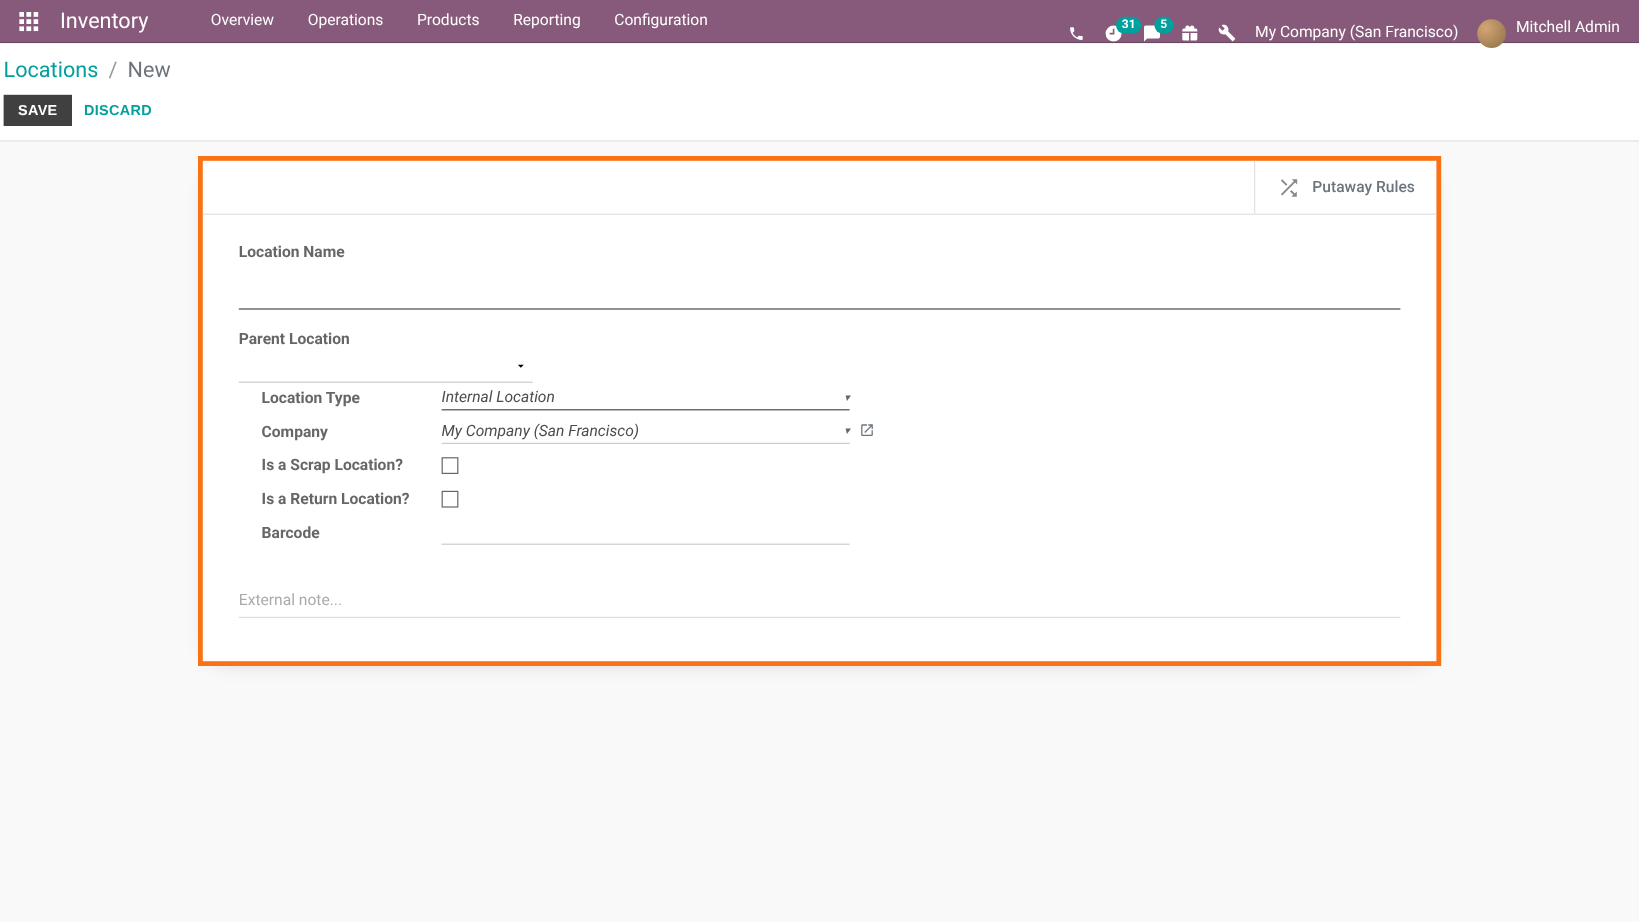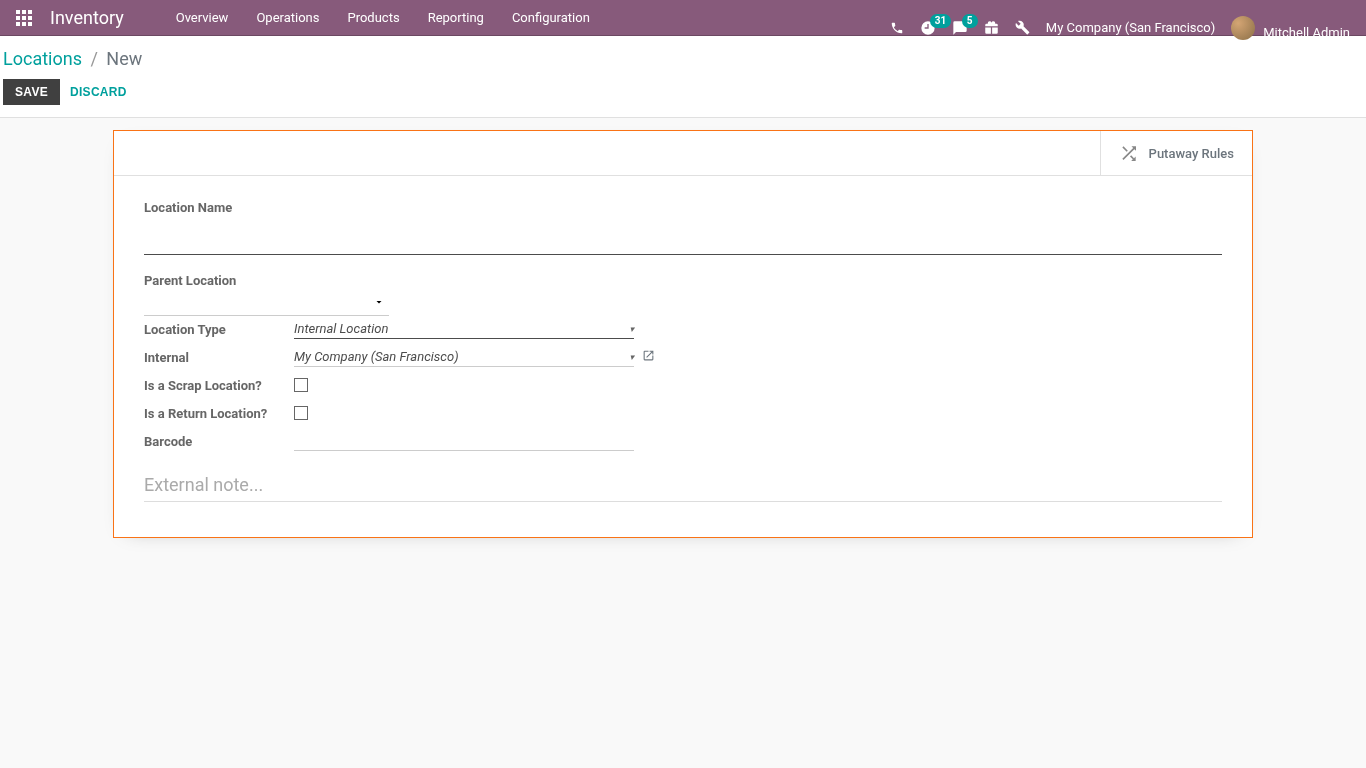--- a/index.html
+++ b/index.html
@@ -16,7 +16,7 @@
     .navbar-icon { position: relative; display: flex; align-items: center; cursor: pointer; }
     .badge { position: absolute; top: -6px; left: 10px; background: #00A09D; color: #fff; font-size: 10px; font-weight: bold; padding: 1px 5px; border-radius: 8px; line-height: 12px; }
     .navbar-company { color: #fff; font-size: 13px; cursor: pointer; }
-    .navbar-user { display: flex; align-items: flex-end; gap: 8px; color: #fff; font-size: 13px; cursor: pointer; }
+    .navbar-user { display: flex; align-items: flex-start; gap: 8px; color: #fff; font-size: 13px; cursor: pointer; }
     .avatar { width: 24px; height: 24px; border-radius: 50%; background: radial-gradient(circle at 30% 30%, #d4a574, #8b6f47); }
 
     

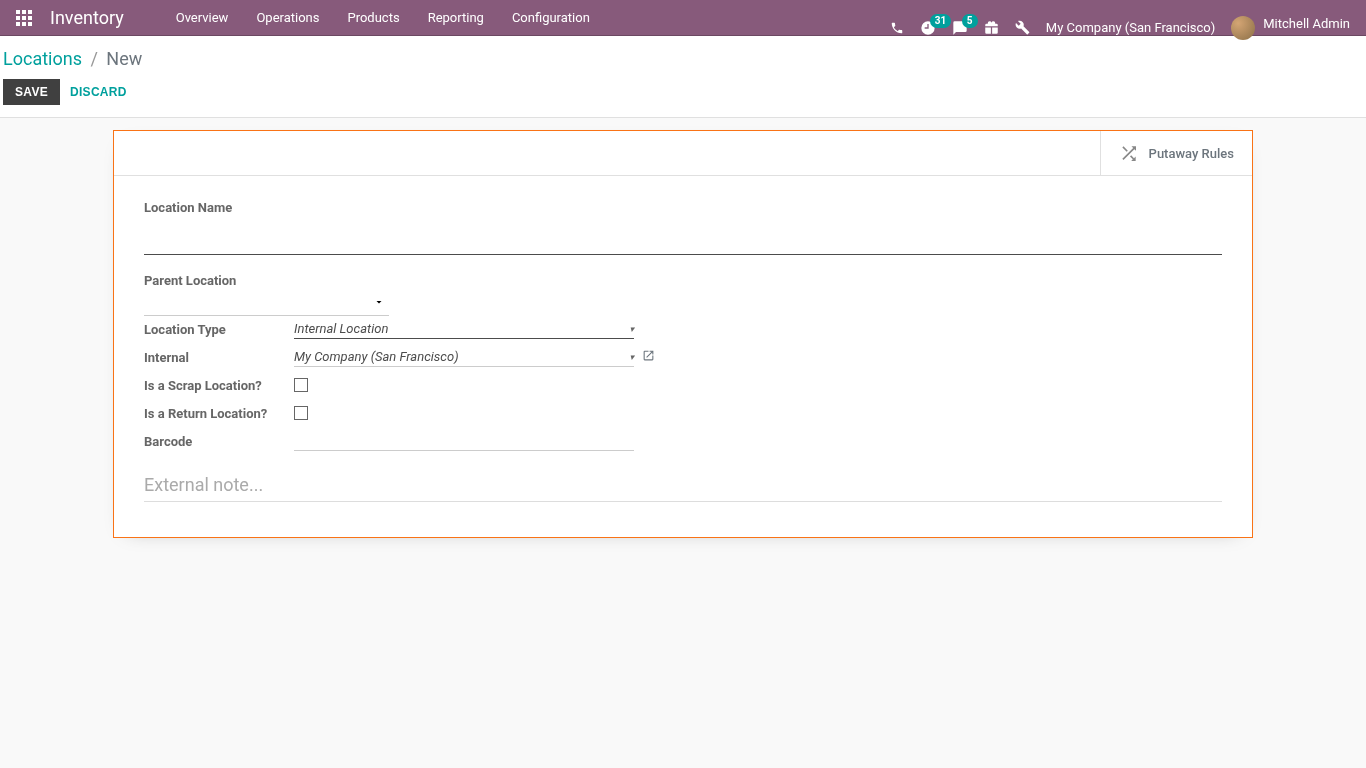--- a/index.html
+++ b/index.html
@@ -31,7 +31,7 @@
 
     
     .form-container { display: flex; justify-content: center; padding-top: 12px; }
-    .form-sheet { width: 1140px; background: #fff; border: 1px solid #f97316; box-shadow: 0 5px 20px -15px rgba(0,0,0,0.4); }
+    .form-sheet { width: 1036px; background: #fff; border: 4px solid #f97316; box-shadow: 0 5px 20px -15px rgba(0,0,0,0.4); }
     .button-box { display: flex; justify-content: flex-end; border-bottom: 1px solid #e0e0e0; }
     .stat-button { display: flex; align-items: center; gap: 10px; padding: 10px 18px; border-left: 1px solid #e0e0e0; color: #6c757d; cursor: pointer; font-size: 13px; font-weight: 500; height: 44px; }
     .stat-button svg { fill: #888; }

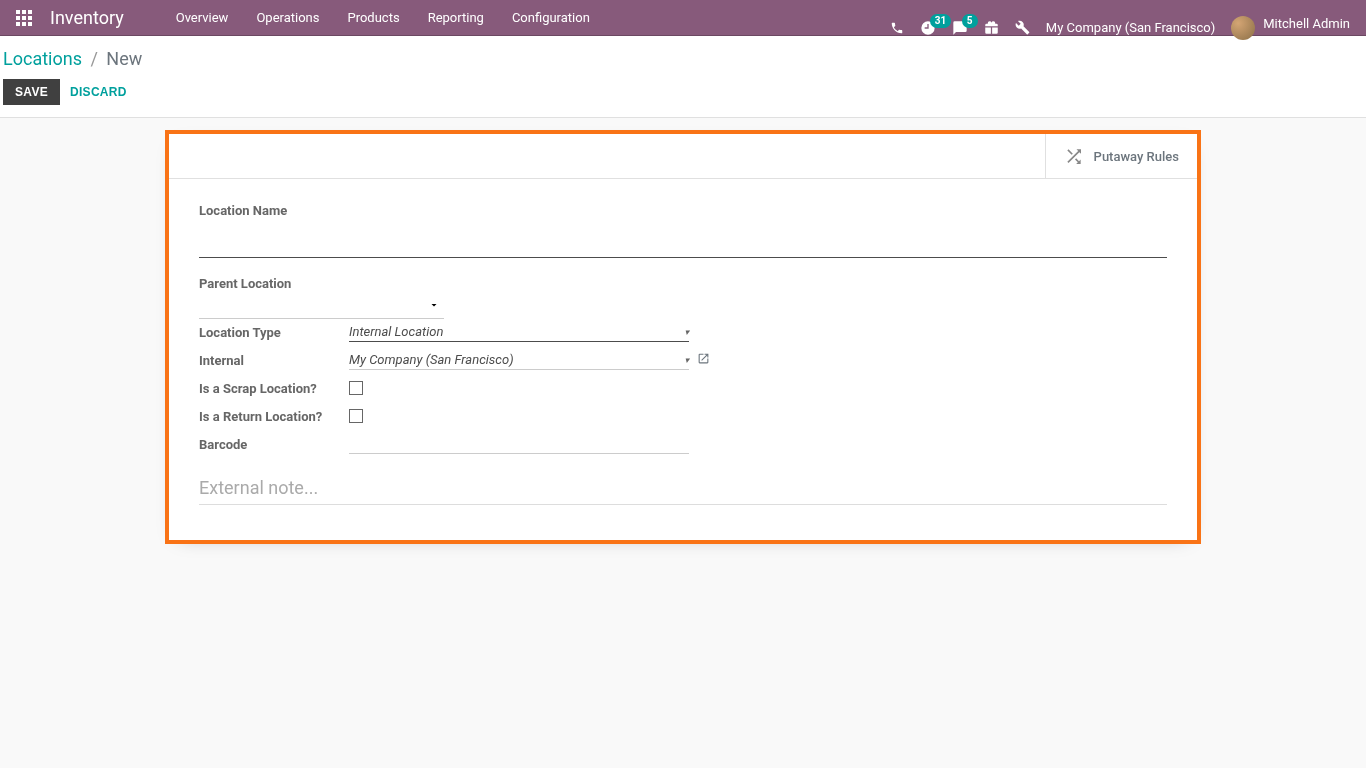--- a/index.html
+++ b/index.html
@@ -49,7 +49,7 @@
 
     .form-group { display: flex; flex-direction: column; width: 50%; }
     .form-row { display: flex; align-items: center; min-height: 26px; margin-bottom: 2px; }
-    .form-label { width: 150px; font-size: 13px; font-weight: bold; color: #666; flex-shrink: 0; }
+    .form-label { width: 150px; font-size: 13px; font-weight: bold; color: #666; flex-shrink: 0; margin-left: 19px; }
     .form-value { flex: 1; display: flex; align-items: center; gap: 8px; }
     .select-field { position: relative; border-bottom: 1px solid #4c4c4c; padding: 2px 0; width: 340px; cursor: pointer; display: flex; justify-content: space-between; align-items: center; font-size: 13px; font-style: italic; }
     .select-field.light { border-bottom-color: #ccc; }

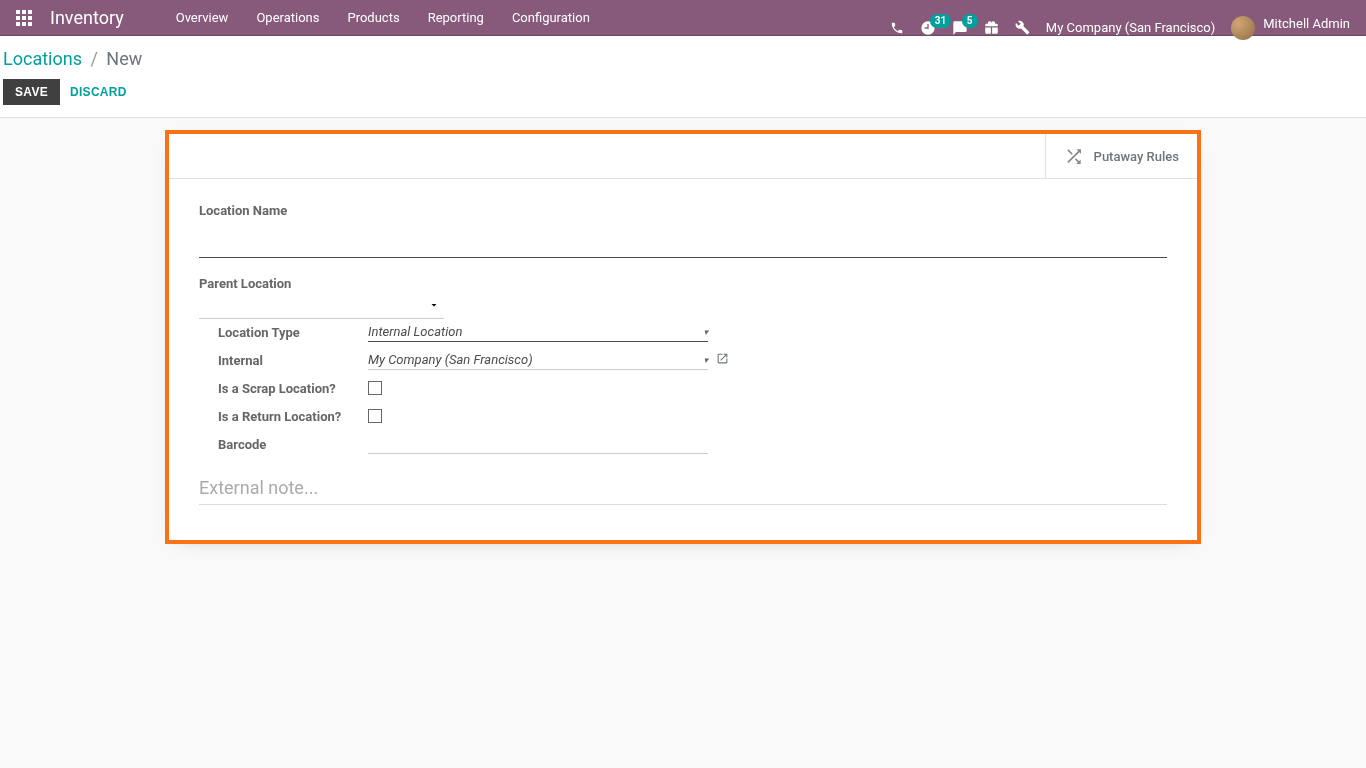--- a/index.html
+++ b/index.html
@@ -178,7 +178,7 @@
         </div>
 
         <div class="form-row">
-          <div class="form-label">Internal</div>
+          <div class="form-label">Company</div>
           <div class="form-value">
             <div class="select-field light">
               <span>My Company (San Francisco)</span>

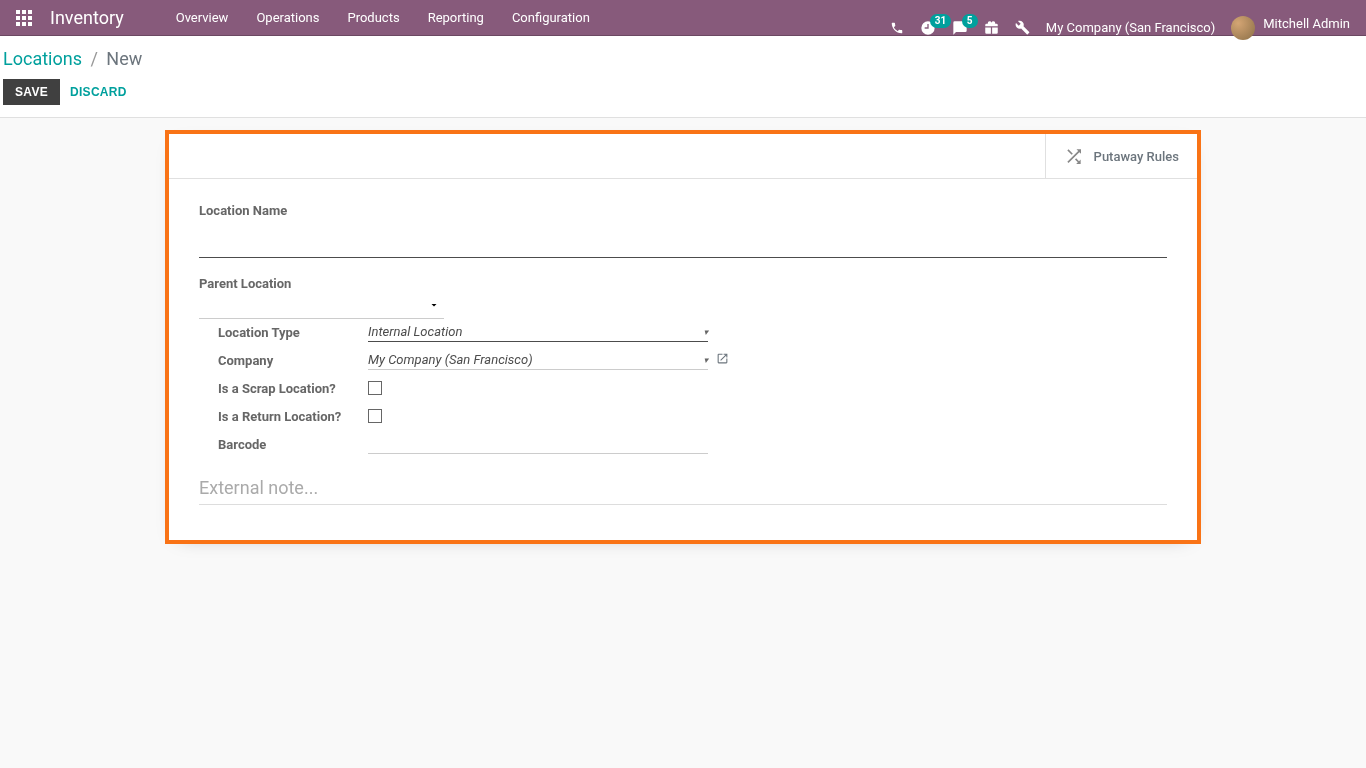--- a/index.html
+++ b/index.html
@@ -60,7 +60,7 @@
 
     .barcode-input { border: none; border-bottom: 1px solid #ccc; width: 340px; padding: 2px 0; font-size: 13px; outline: none; background: transparent; }
 
-    .note-area { width: 100%; border: none; border-bottom: 1px solid #ddd; padding: 6px 0; margin-top: 12px; margin-bottom: 20px; font-size: 18px; outline: none; resize: none; font-family: inherit; color: #999; }
+    .note-area { width: 100%; border: none; border-bottom: 1px solid #ddd; padding: 6px 0; margin-top: 28px; margin-bottom: 20px; font-size: 13px; outline: none; resize: none; font-family: inherit; color: #999; }
     .note-area::placeholder { color: #aaa; }
   </style>
 </head>

